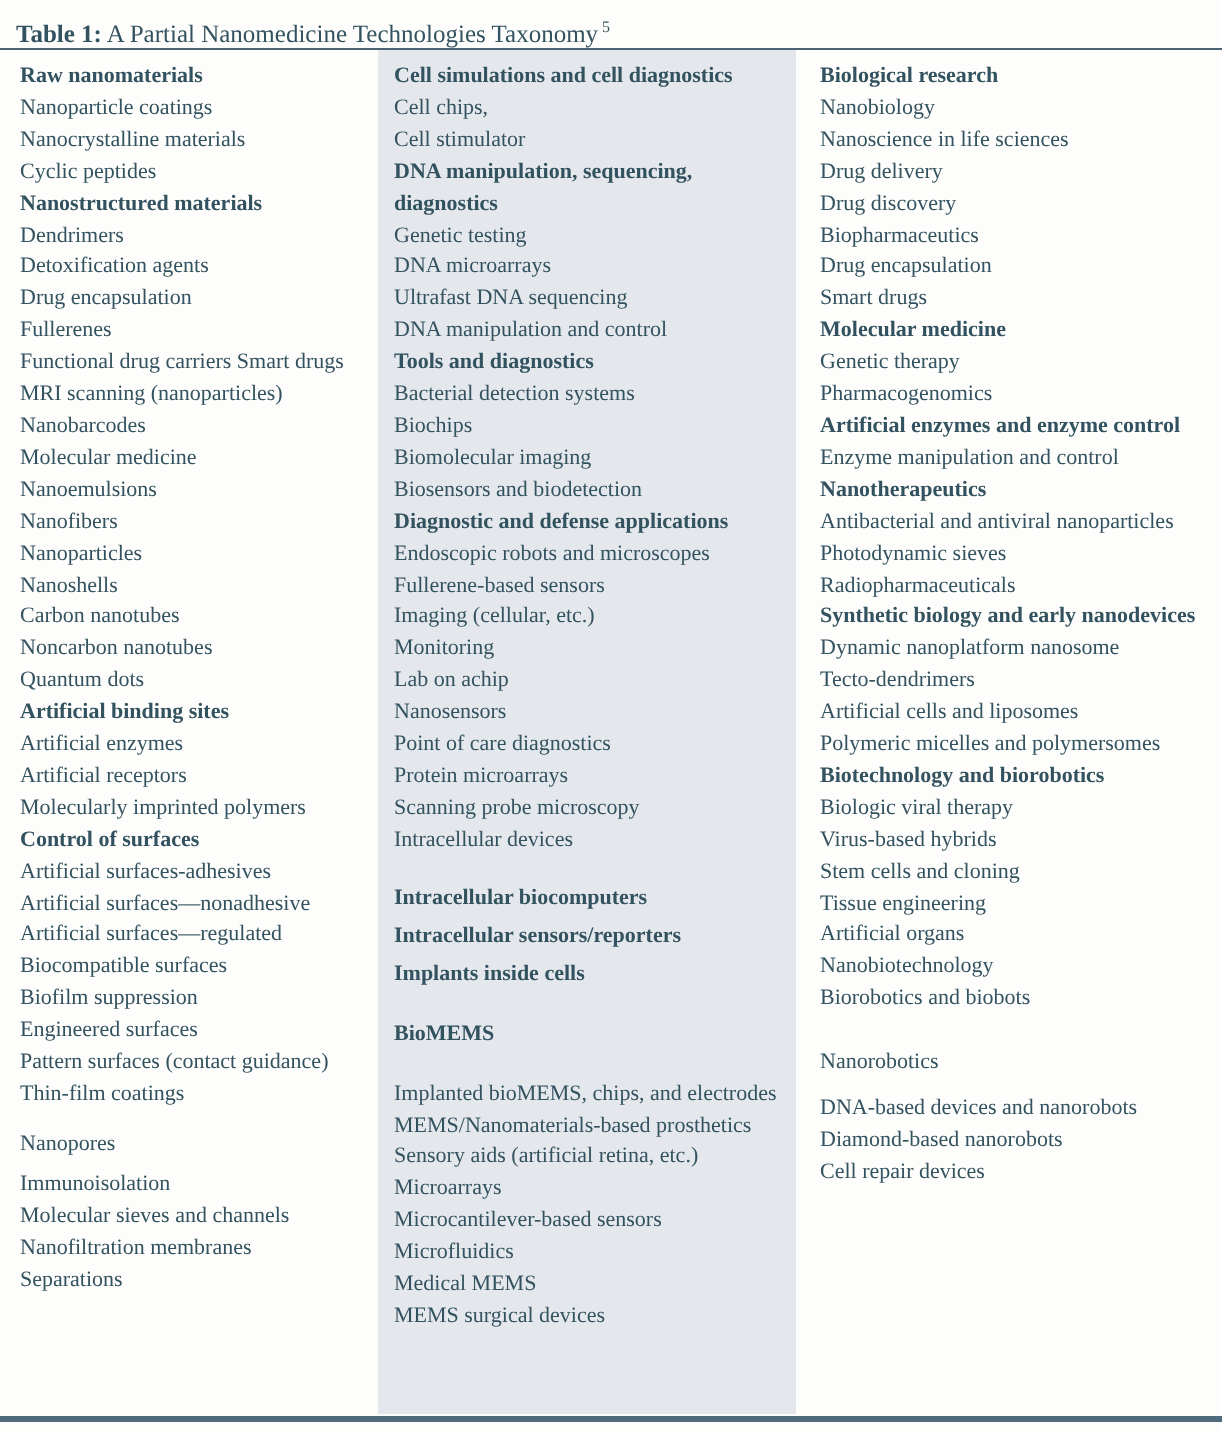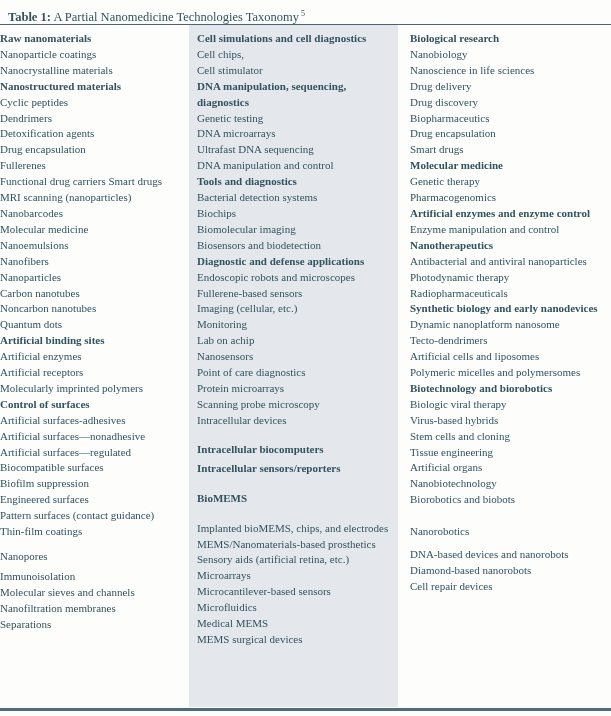--- a/index.html
+++ b/index.html
@@ -33,7 +33,7 @@
     align-items: stretch;
   }
   .col { box-sizing: border-box; padding-top: 6px; }
-  .col-1 { width: 189px; padding-left: 0; }
+  .col-1 { width: 189px; padding-left: 10px; }
   .col-2 { width: 209px; padding-left: 8px; background: #e4e8ec; }
   .col-3 { flex: 1; padding-left: 12px; }
   .row {

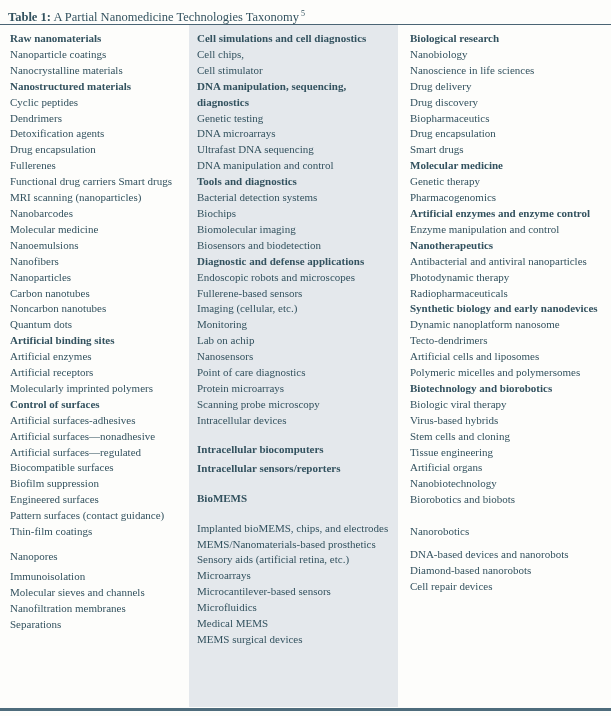--- a/index.html
+++ b/index.html
@@ -68,8 +68,8 @@
         <div class="row b">Raw nanomaterials</div>
         <div class="row n">Nanoparticle coatings</div>
         <div class="row n">Nanocrystalline materials</div>
+        <div class="row n">Cyclic peptides</div>
         <div class="row b">Nanostructured materials</div>
-        <div class="row n">Cyclic peptides</div>
         <div class="row n">Dendrimers</div>
         <div class="row n">Detoxification agents</div>
         <div class="row n">Drug encapsulation</div>

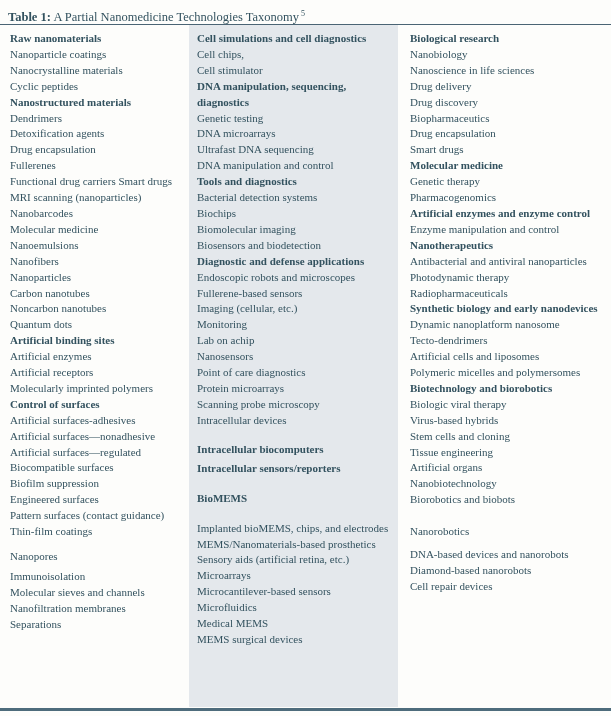--- a/index.html
+++ b/index.html
@@ -161,7 +161,7 @@
         <div class="row n">Enzyme manipulation and control</div>
         <div class="row b">Nanotherapeutics</div>
         <div class="row n">Antibacterial and antiviral nanoparticles</div>
-        <div class="row n">Photodynamic therapy</div>
+        <div class="row n">Photodynamic sieves</div>
         <div class="row n">Radiopharmaceuticals</div>
         <div class="row b">Synthetic biology and early nanodevices</div>
         <div class="row n">Dynamic nanoplatform nanosome</div>

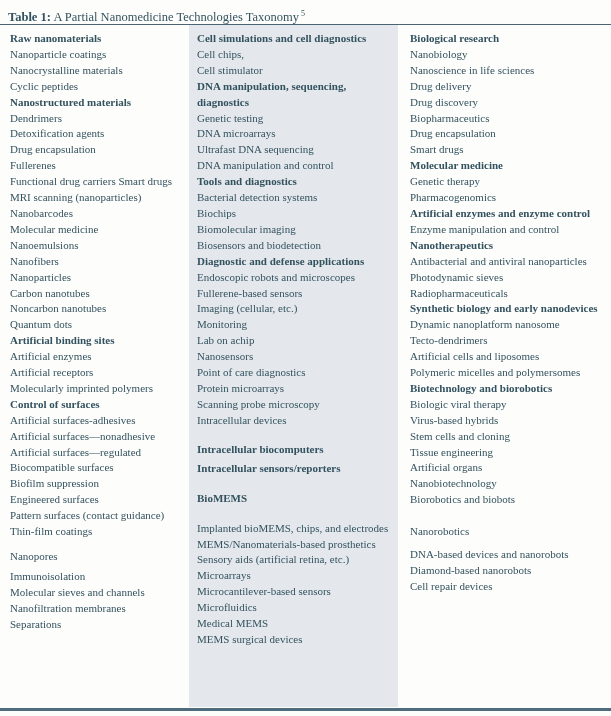--- a/index.html
+++ b/index.html
@@ -81,6 +81,7 @@
         <div class="row n">Nanoemulsions</div>
         <div class="row n">Nanofibers</div>
         <div class="row n">Nanoparticles</div>
+        <div class="row n">Nanoshells</div>
         <div class="row n">Carbon nanotubes</div>
         <div class="row n">Noncarbon nanotubes</div>
         <div class="row n">Quantum dots</div>

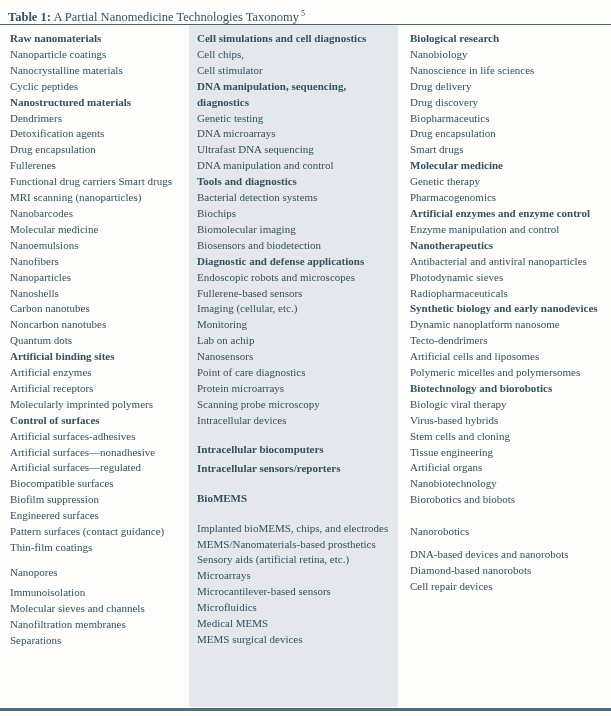--- a/index.html
+++ b/index.html
@@ -134,6 +134,7 @@
         <div class="gap" style="height: 11px;"></div>
         <div class="row nl">Intracellular biocomputers</div>
         <div class="row nl">Intracellular sensors/reporters</div>
+        <div class="row nl">Implants inside cells</div>
         <div class="gap" style="height: 11px;"></div>
         <div class="row nl">BioMEMS</div>
         <div class="gap" style="height: 13px;"></div>

